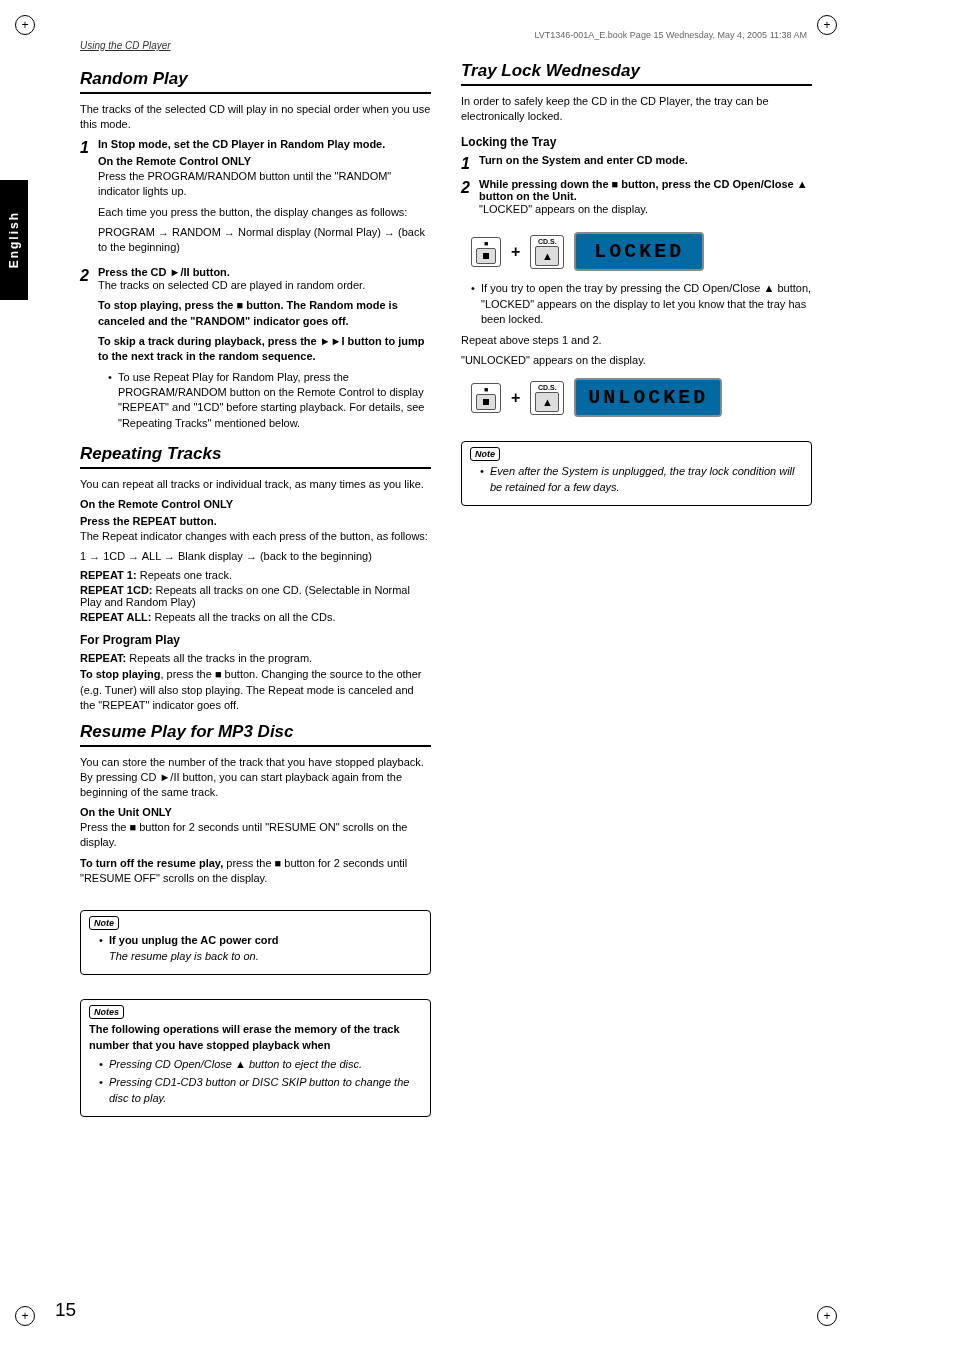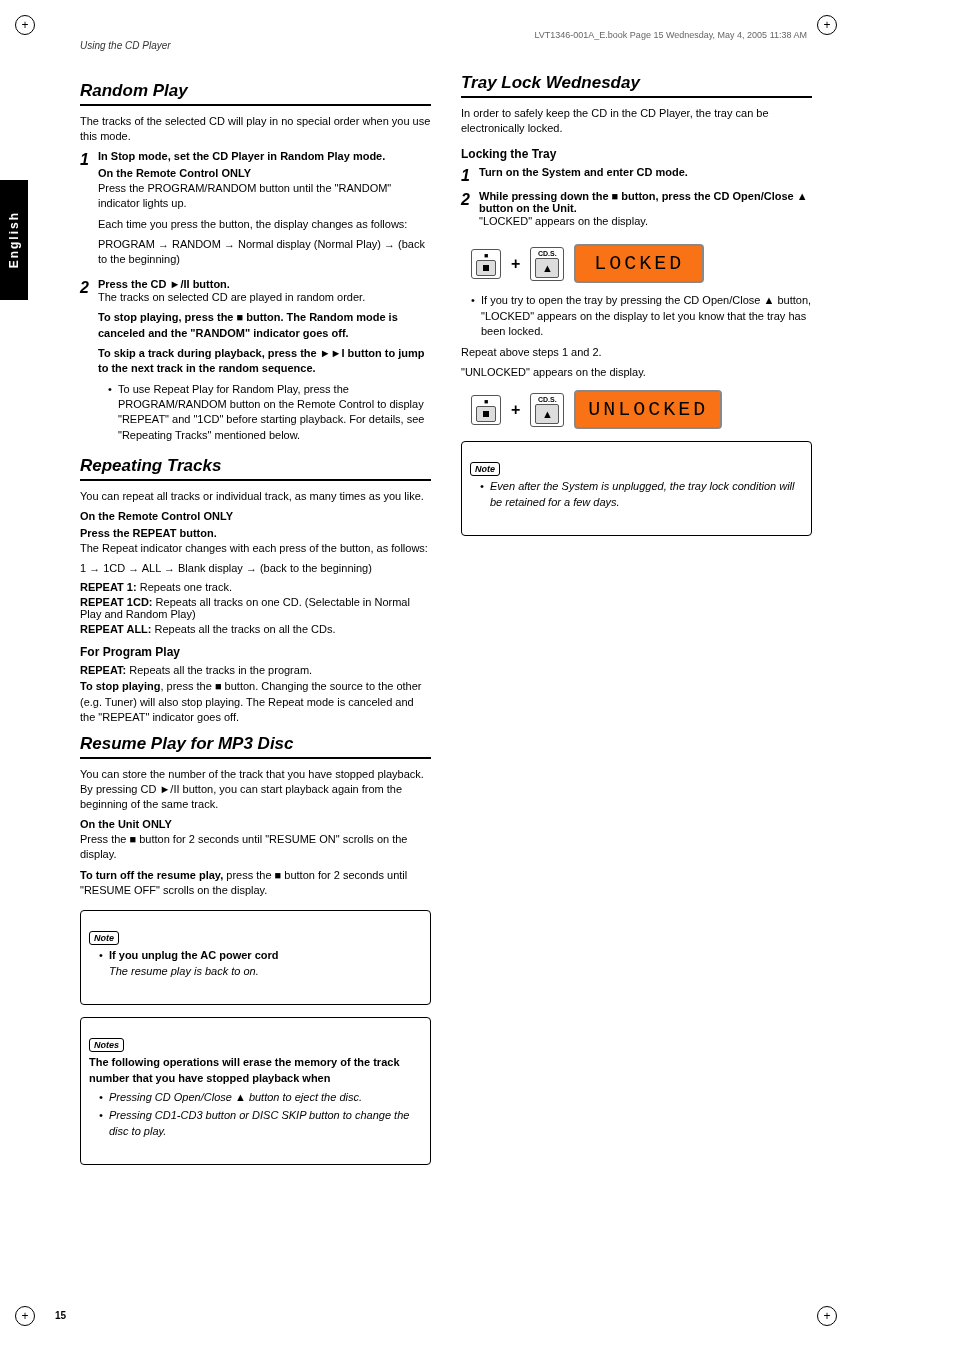--- a/index.html
+++ b/index.html
@@ -74,8 +74,9 @@
     .doc-header {
       font-size: 10px;
       font-style: italic;
-      margin-bottom: 22px;
+      margin-bottom: 10px;
       color: #333;
+      text-decoration: underline;
     }
 
     .page-file-info {

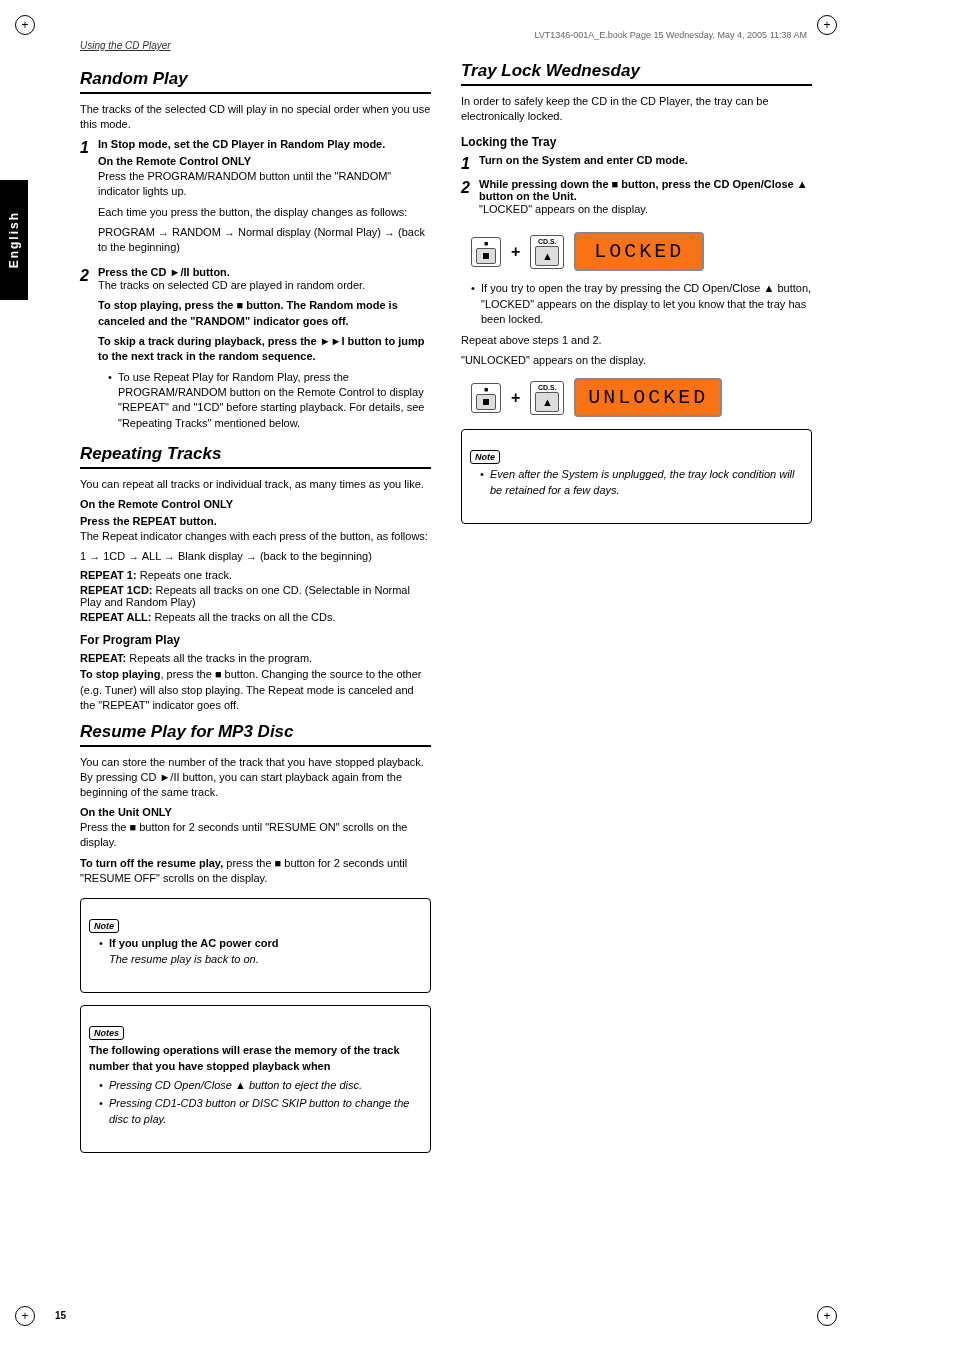--- a/index.html
+++ b/index.html
@@ -229,11 +229,11 @@
       padding: 6px 12px;
       font-size: 20px;
       font-family: 'Courier New', monospace;
-      font-weight: normal;
+      font-weight: bold;
       letter-spacing: 3px;
       min-width: 130px;
       text-align: center;
-      background: #f97316;
+      background: #0369a1;
     }
 
     .button-icon {

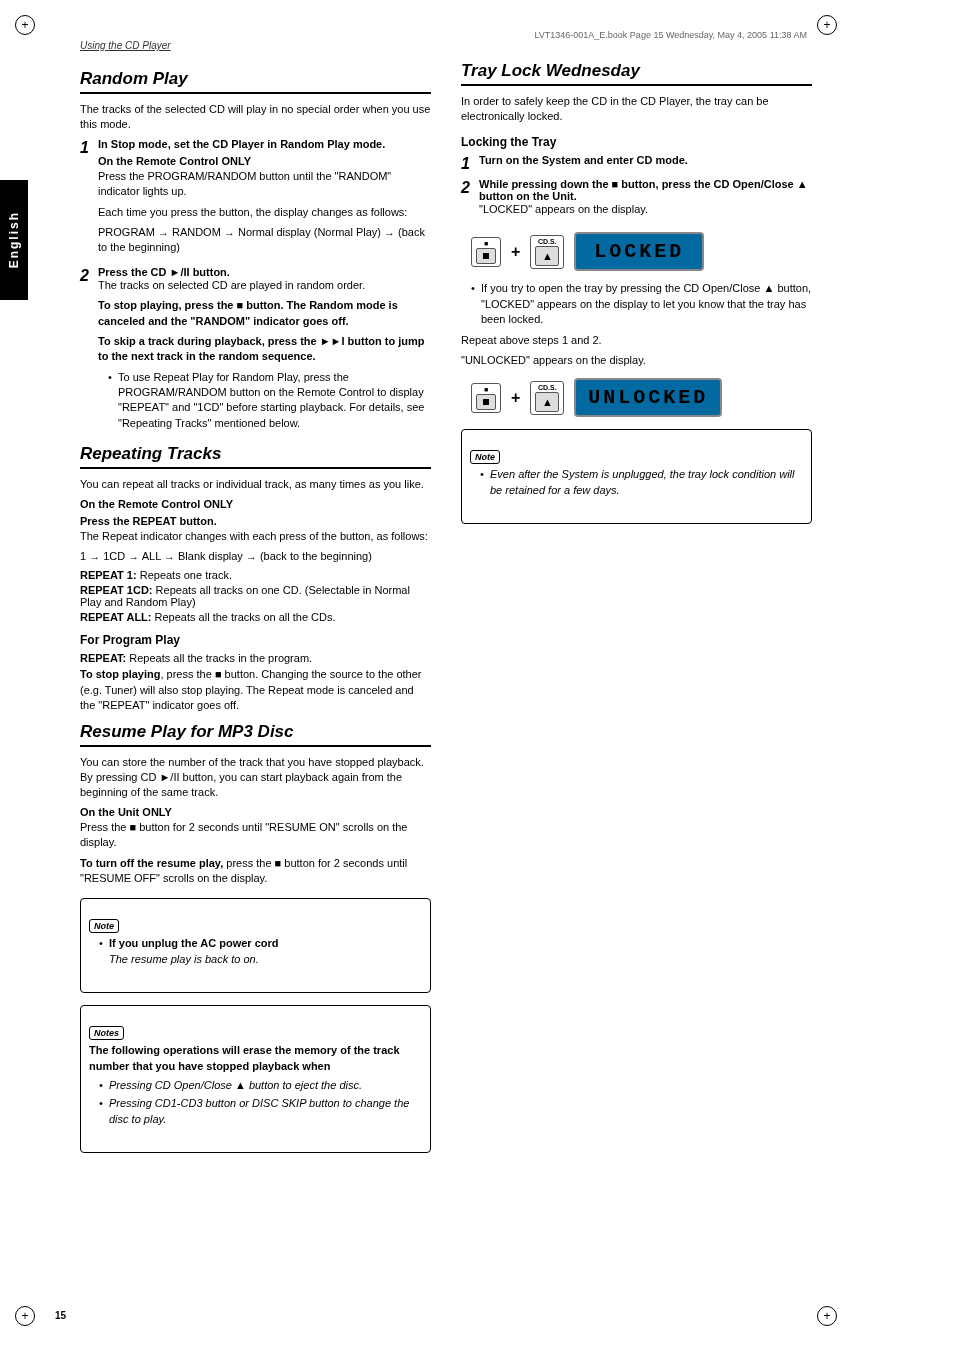--- a/index.html
+++ b/index.html
@@ -195,8 +195,8 @@
     .note-box {
       border: 1px solid #000;
       border-radius: 4px;
-      padding: 20px 8px;
-      margin: 12px 0;
+      padding: 5px 8px;
+      margin: 24px 0;
       font-size: 10.5px;
     }
     .note-box .note-header {

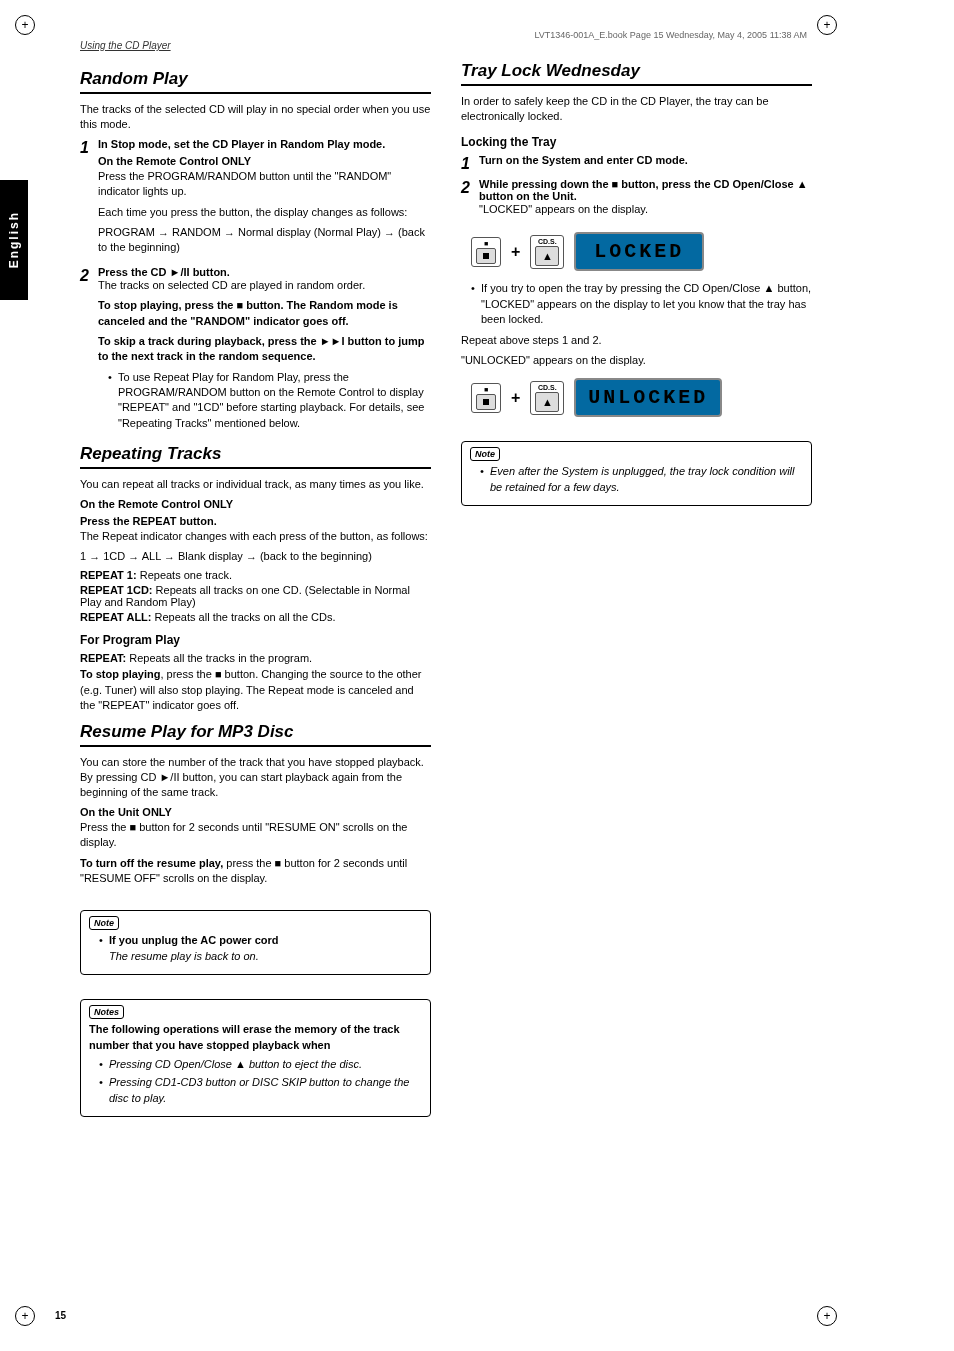--- a/index.html
+++ b/index.html
@@ -268,8 +268,8 @@
       position: absolute;
       bottom: 30px;
       left: 55px;
-      font-weight: bold;
-      font-size: 10px;
+      font-weight: normal;
+      font-size: 19px;
     }
 
     

